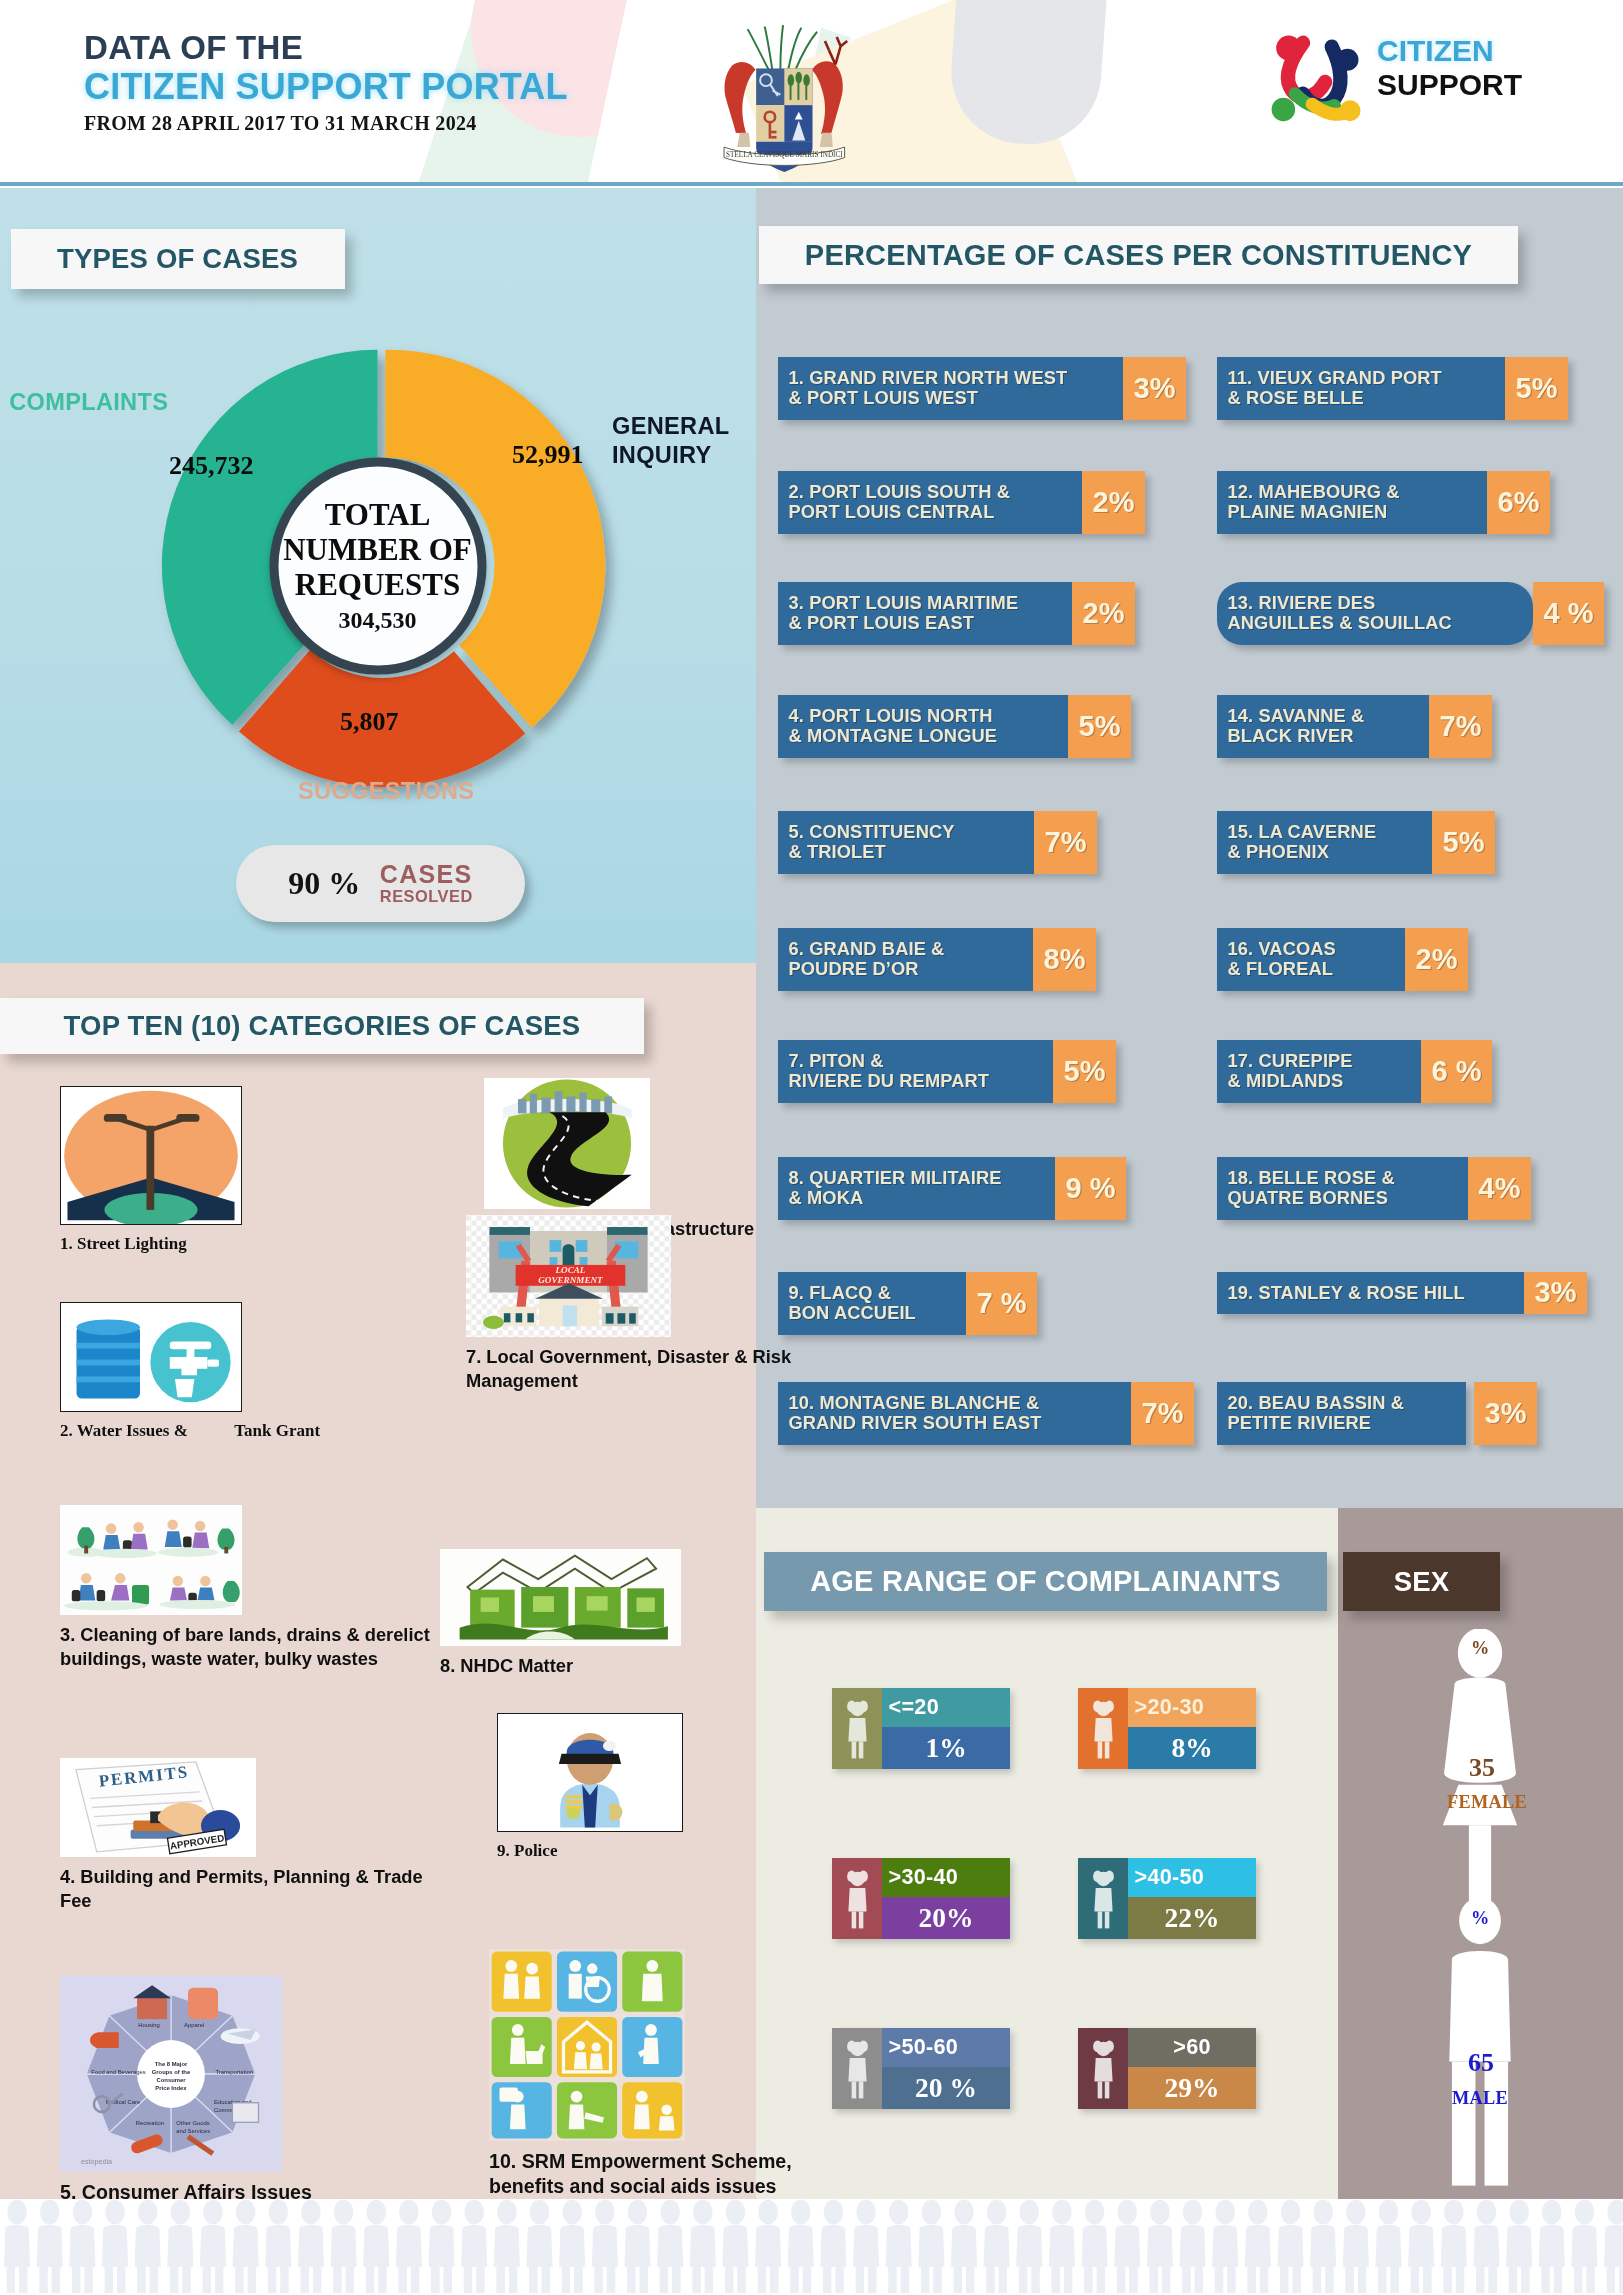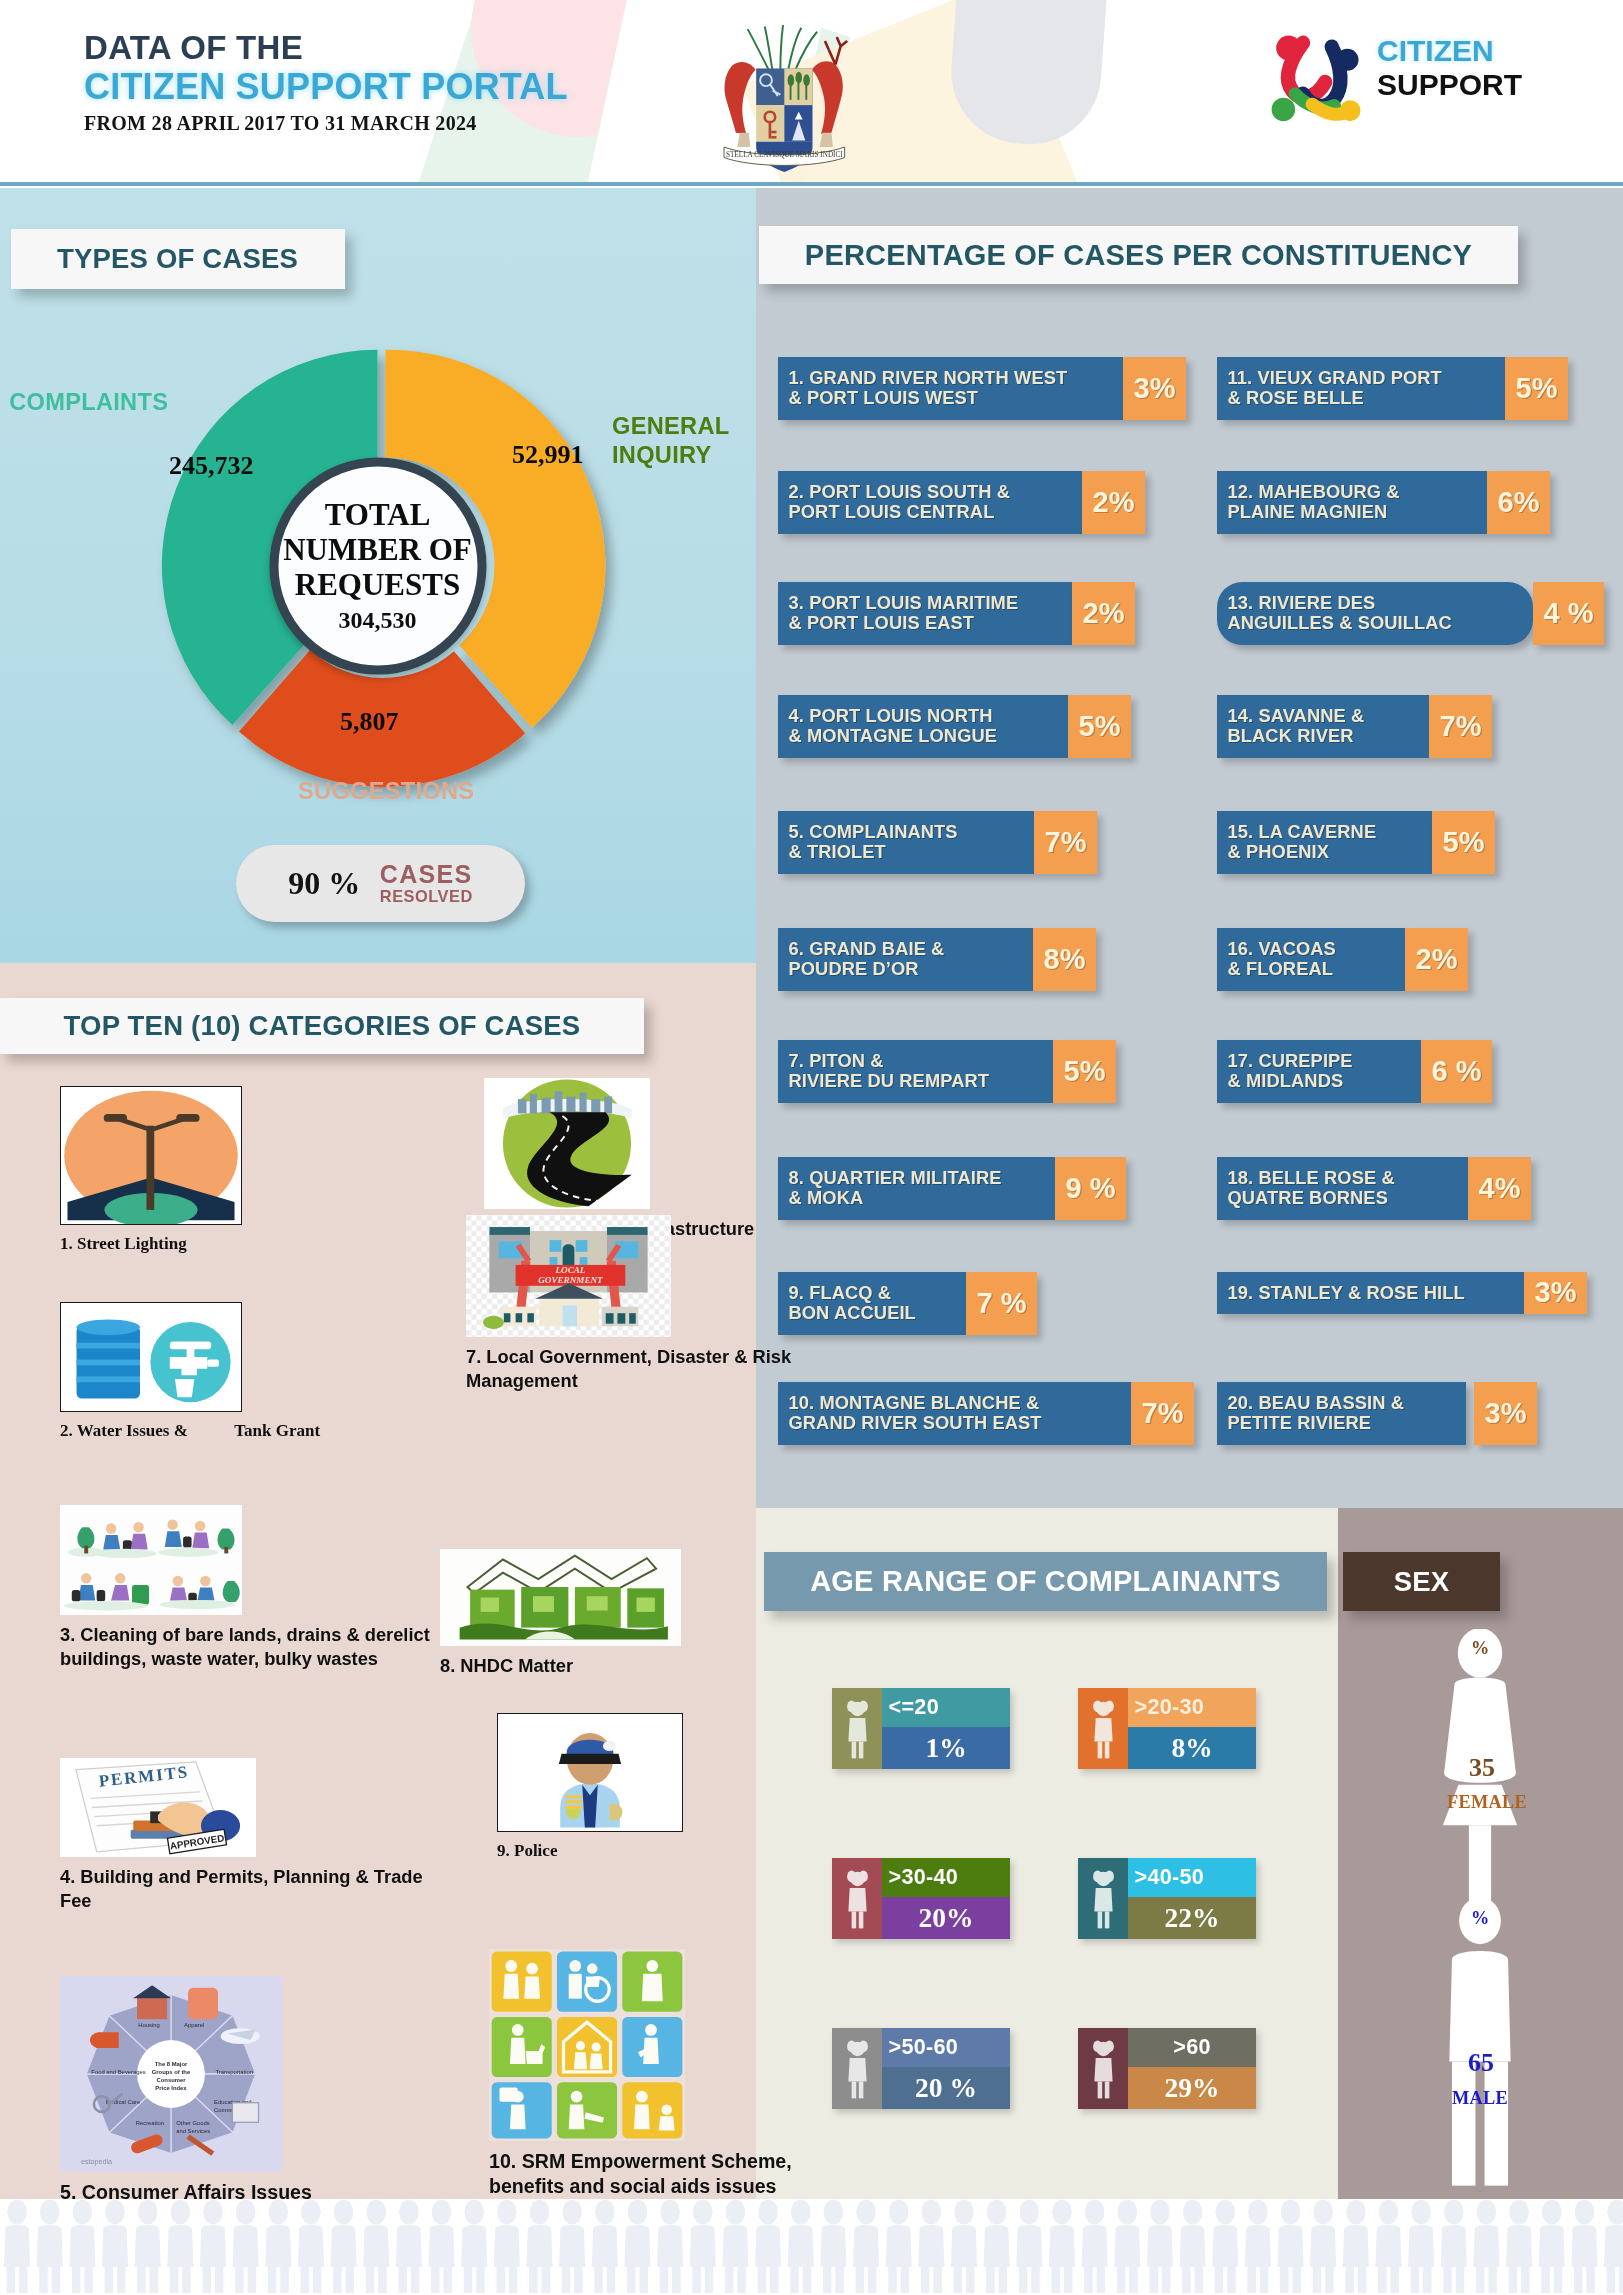--- a/index.html
+++ b/index.html
@@ -148,7 +148,7 @@
   .seg-lab { position: absolute; font-weight: bold; font-size: 23.6px; letter-spacing: 0.3px; }
   #lab-complaints { left: 9.2px; top: 389px; color: #3fbfa0; }
   #num-complaints { left: 169px; top: 451px; }
-  #lab-general { left: 612px; top: 412px; color: #4d7c0f; width: 137px; line-height: 1.25; }
+  #lab-general { left: 612px; top: 412px; color: #0f172a; width: 137px; line-height: 1.25; }
   #num-general { left: 512px; top: 440px; }
   #lab-suggestions { left: 298px; top: 778px; color: #e0a88c; }
   #num-suggestions { left: 340px; top: 707px; }

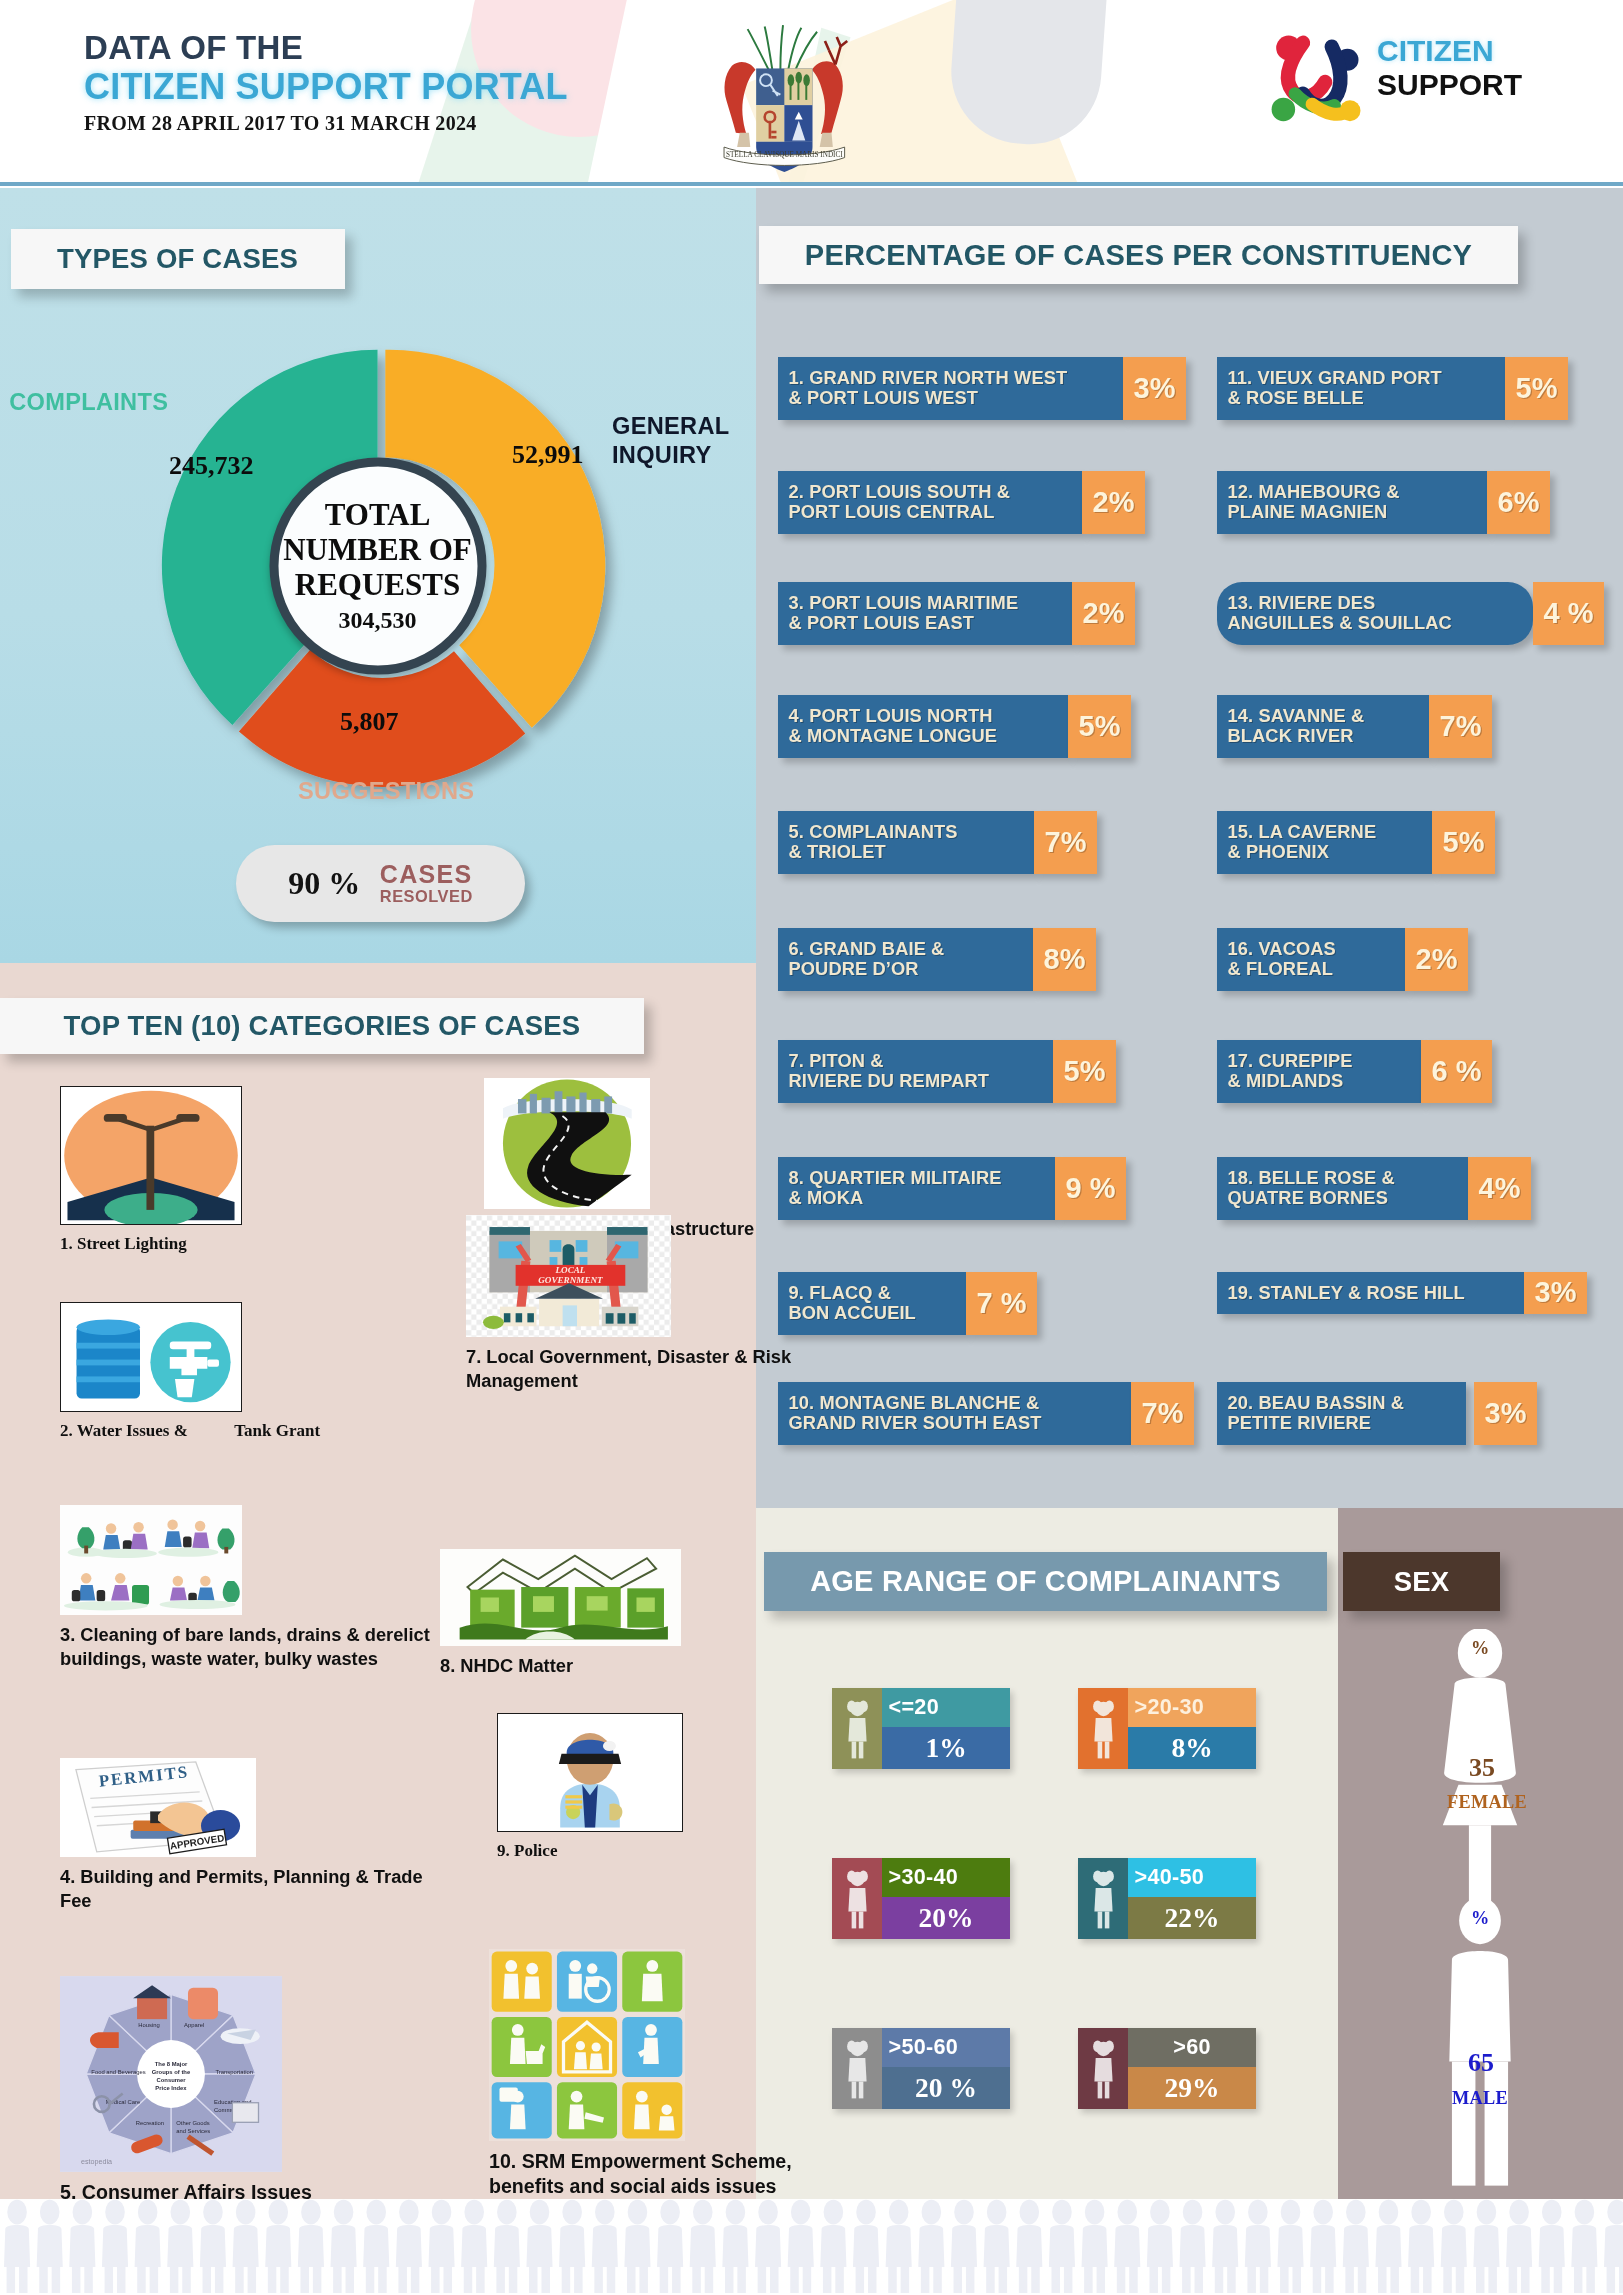--- a/index.html
+++ b/index.html
@@ -407,7 +407,7 @@
 </div>
 <div class="const-row" style="left:778px;top:811px;">
   <div class="const-name" style="width:256px;">
-    <span><span>5.</span>&nbsp;<span>COMPLAINANTS</span><br><span>&amp; TRIOLET</span></span>
+    <span><span>5.</span>&nbsp;<span>CONSTITUENCY</span><br><span>&amp; TRIOLET</span></span>
   </div>
   <div class="const-pct">7%</div>
 </div>

